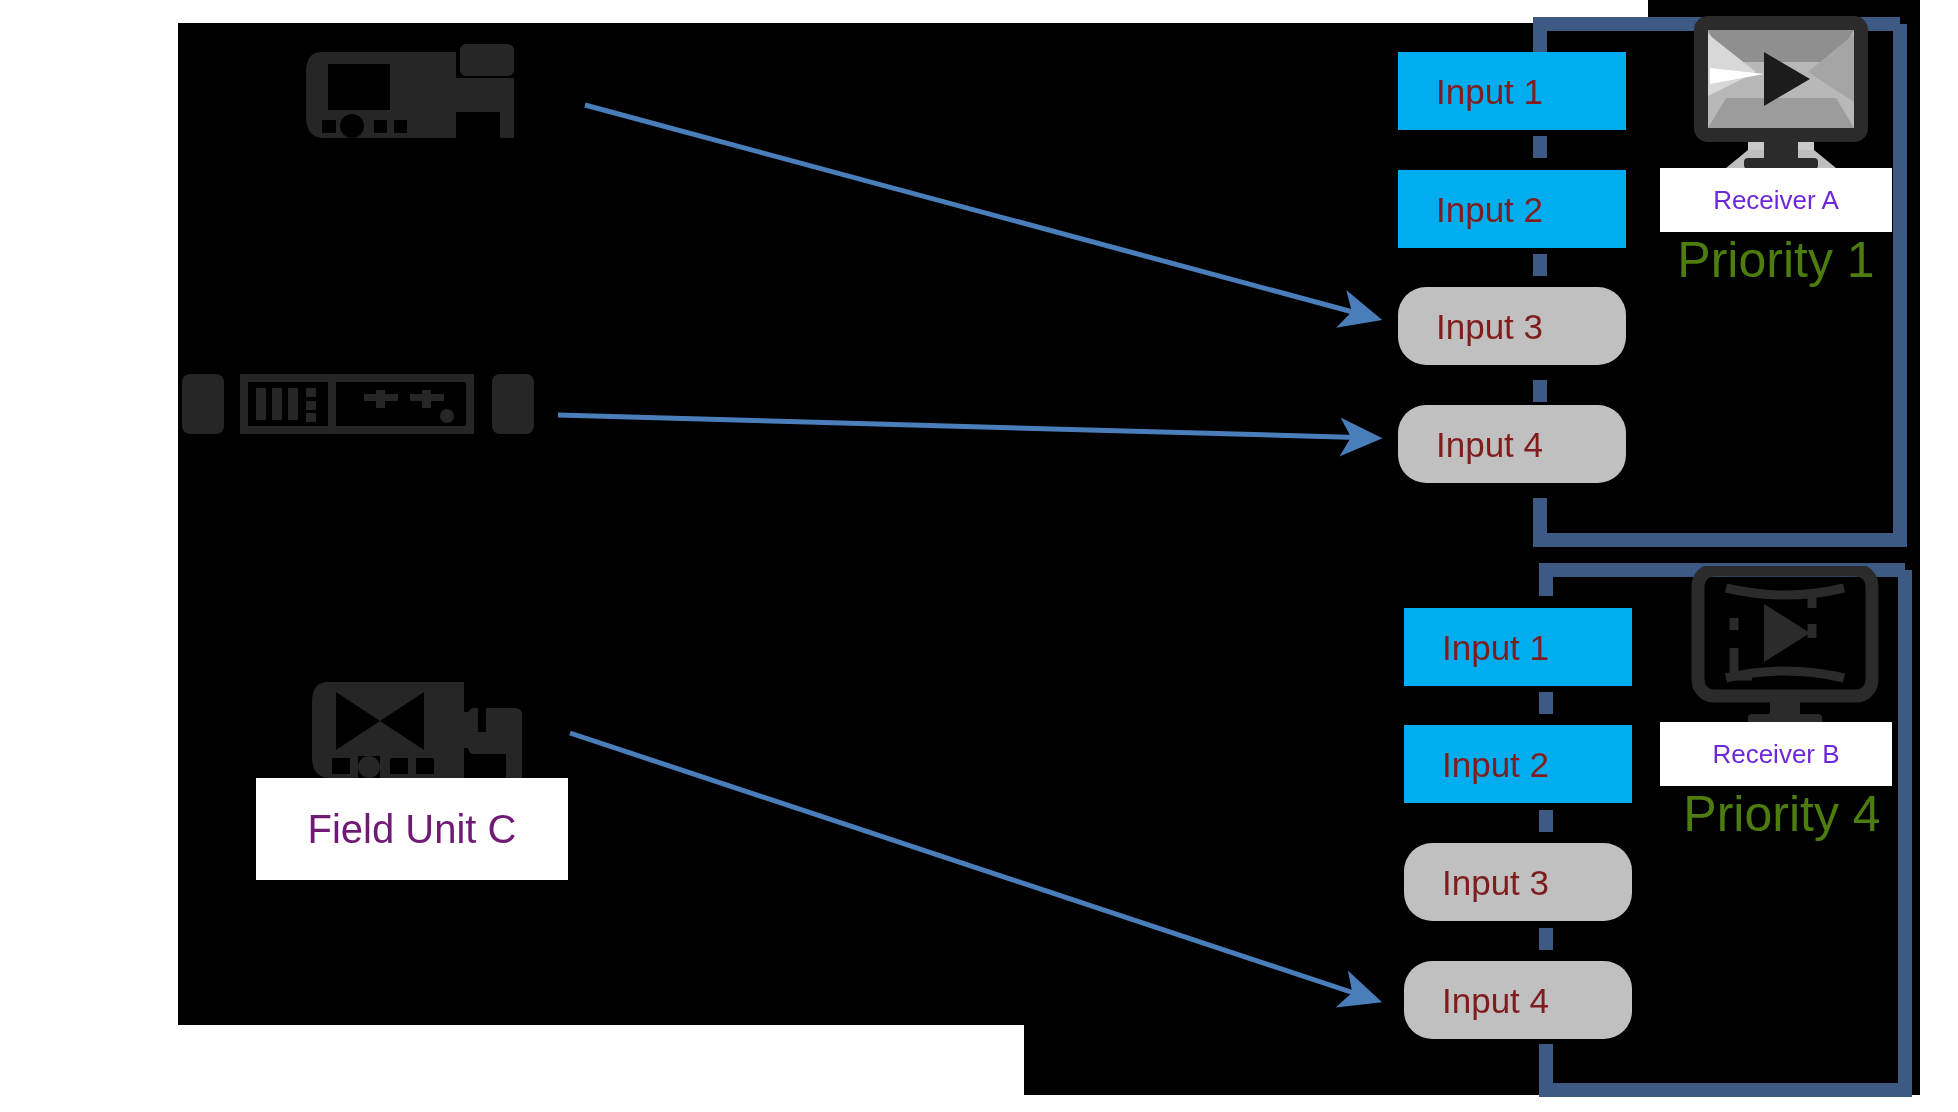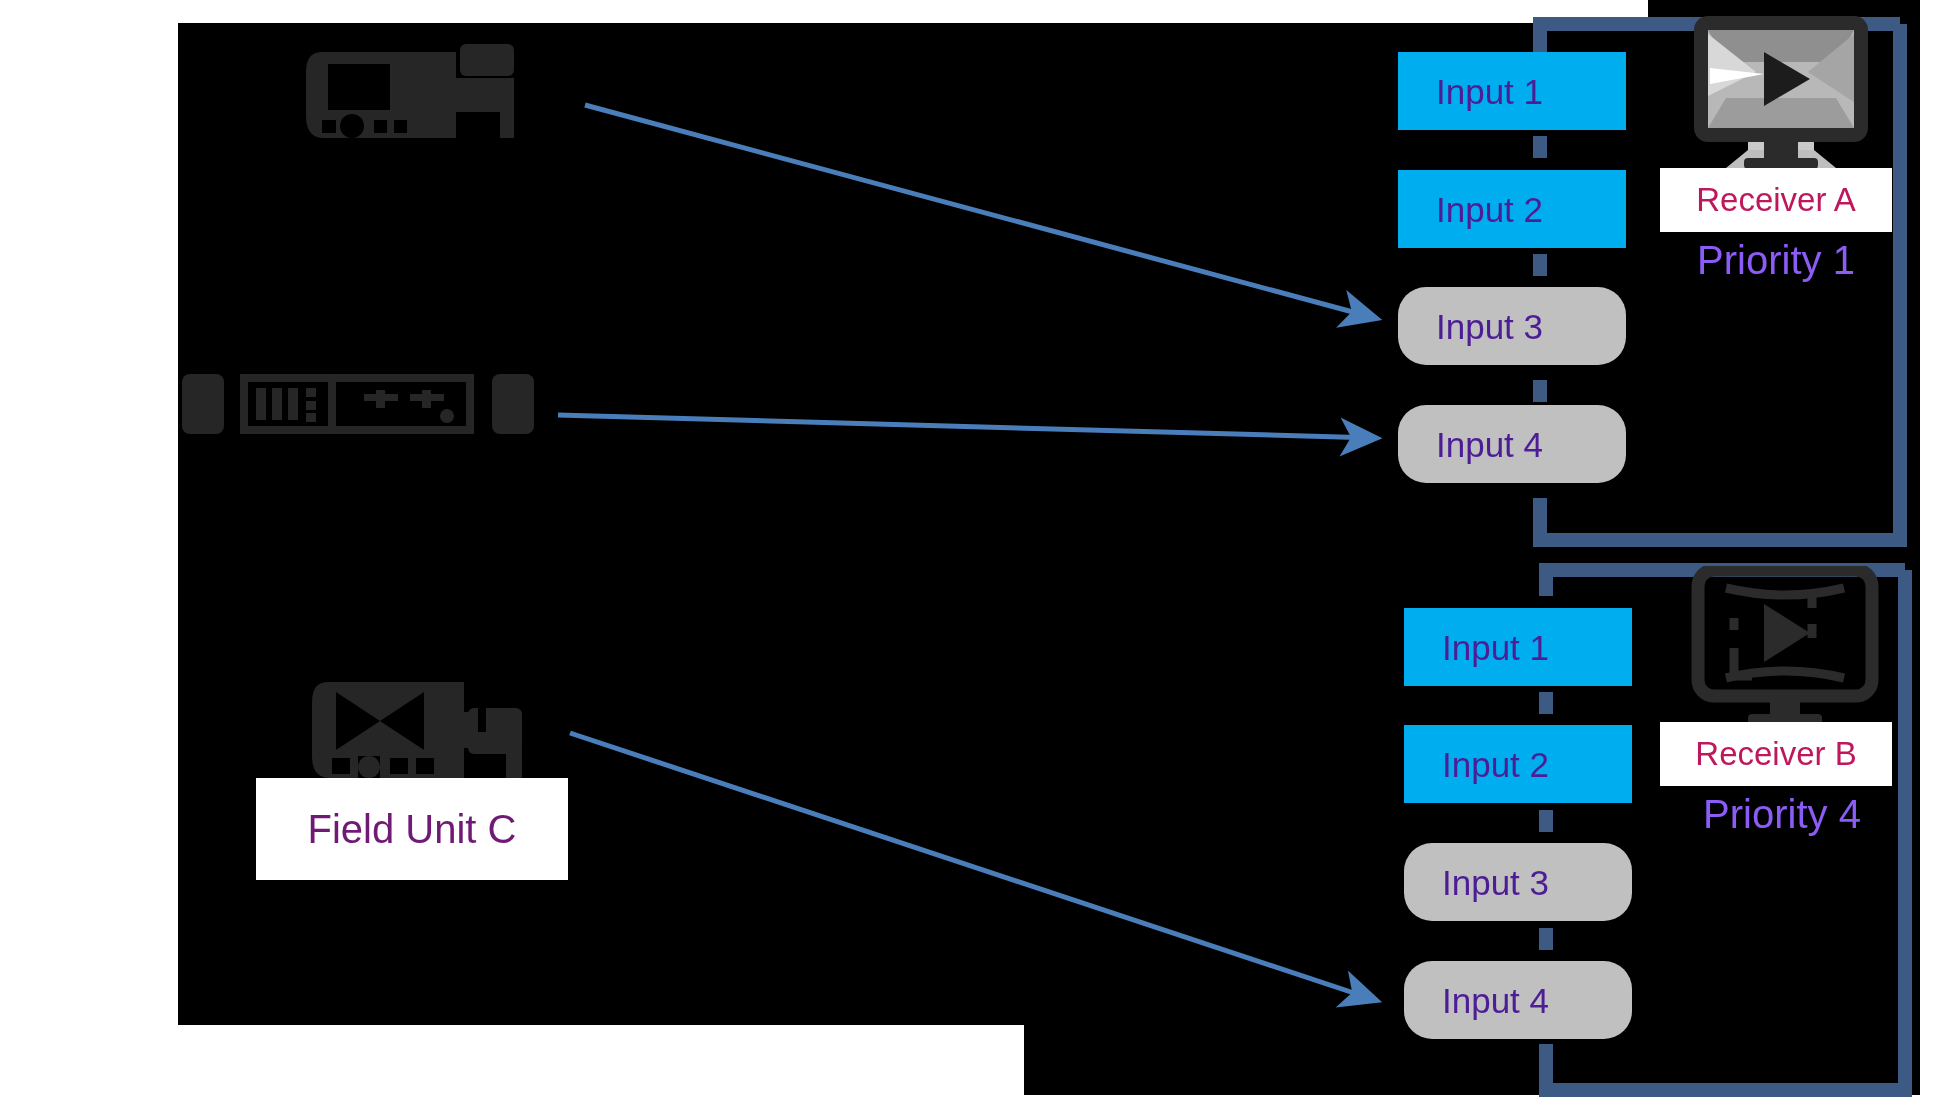--- a/index.html
+++ b/index.html
@@ -25,7 +25,7 @@
   
   .input-box{position:absolute;width:228px;height:78px;display:flex;
              align-items:center;box-sizing:border-box;padding-left:38px;}
-  .input-box span{font-size:35px;color:#4c1d95;line-height:1;}
+  .input-box span{font-size:35px;color:#7f1d1d;line-height:1;}
   .active{background:#00AEEF;}
   .idle{background:#C0C0C0;border-radius:28px;}
 

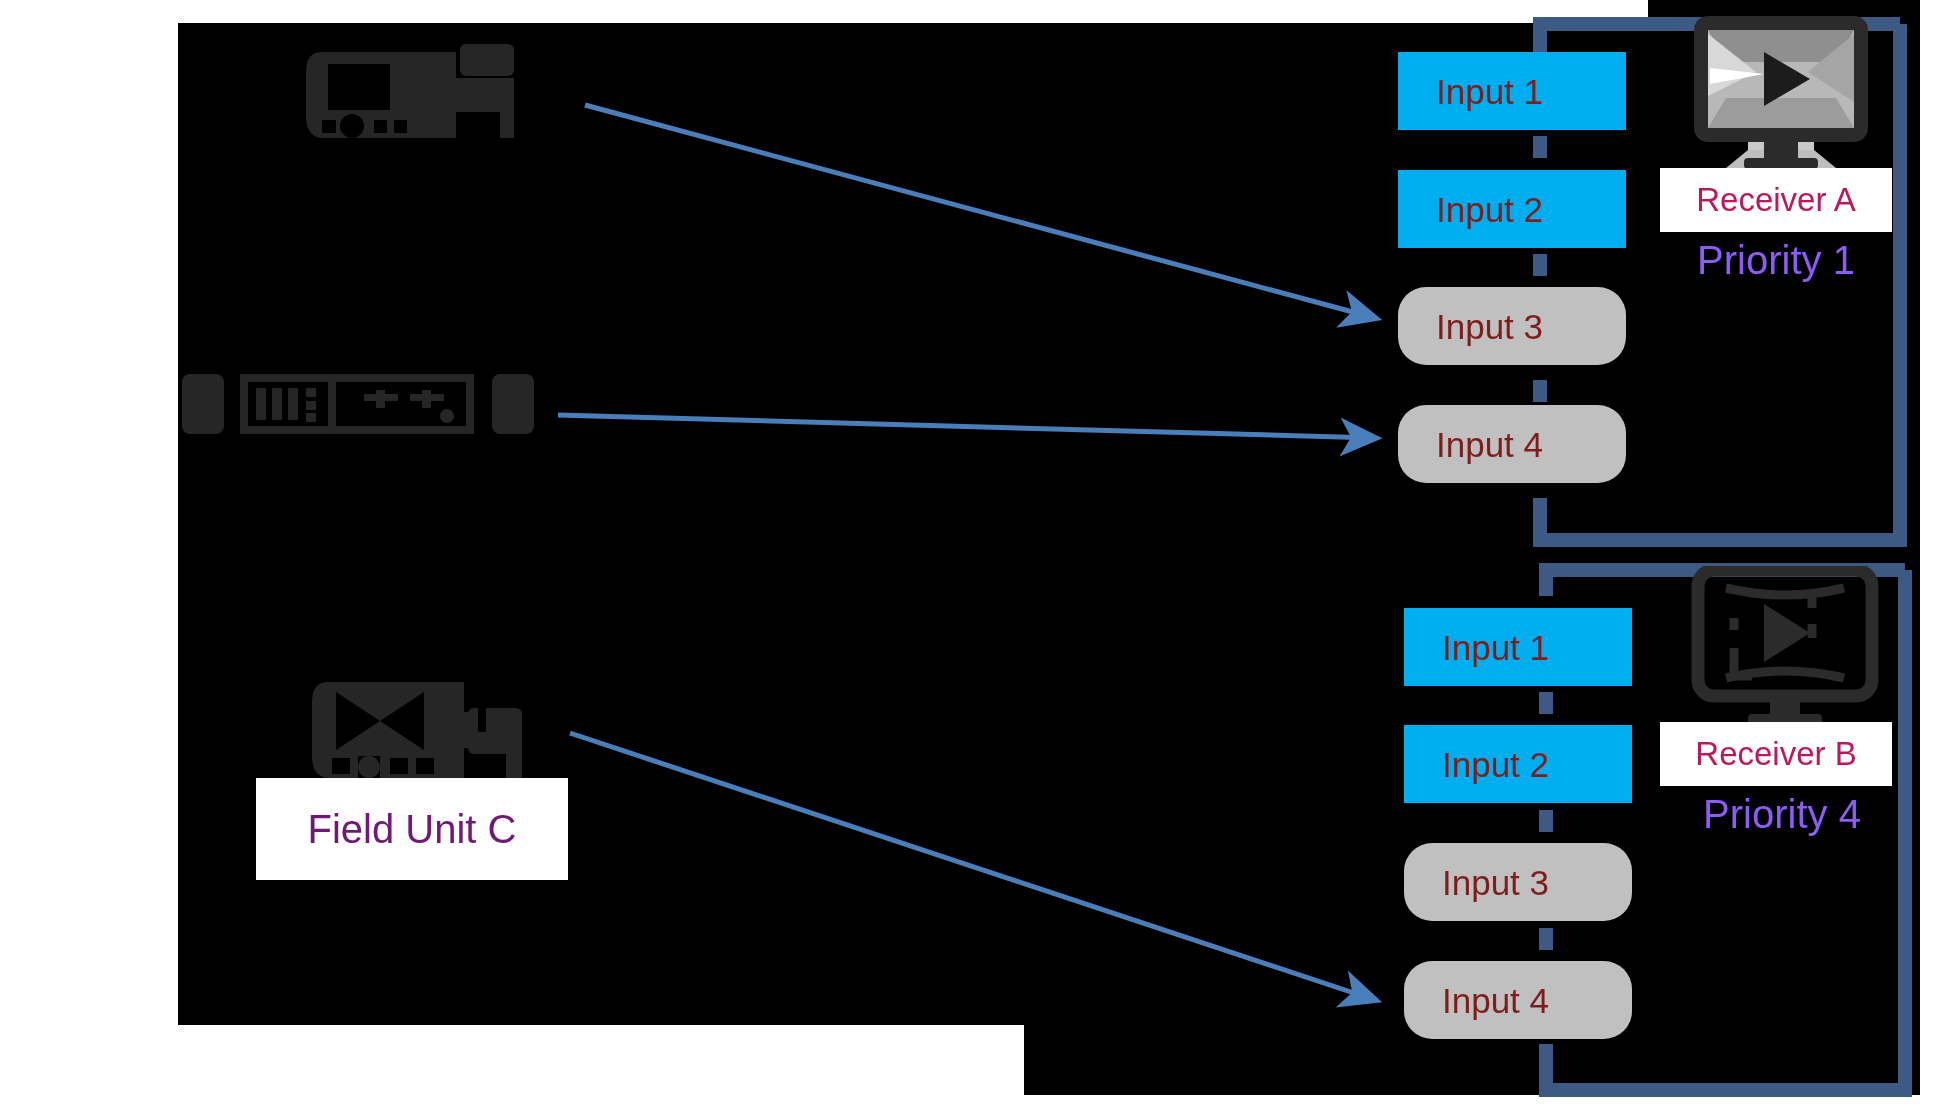--- a/index.html
+++ b/index.html
@@ -36,7 +36,7 @@
   .receiver{position:absolute;}
   .recv-label{position:absolute;background:#ffffff;display:flex;
               align-items:center;justify-content:center;}
-  .recv-label span{font-size:33px;color:#be185d;white-space:nowrap;}
+  .recv-label span{font-size:26px;color:#6d28d9;white-space:nowrap;}
   .priority{position:absolute;display:flex;align-items:center;
             justify-content:center;}
   .priority span{font-size:40px;color:#8b5cf6;white-space:nowrap;}

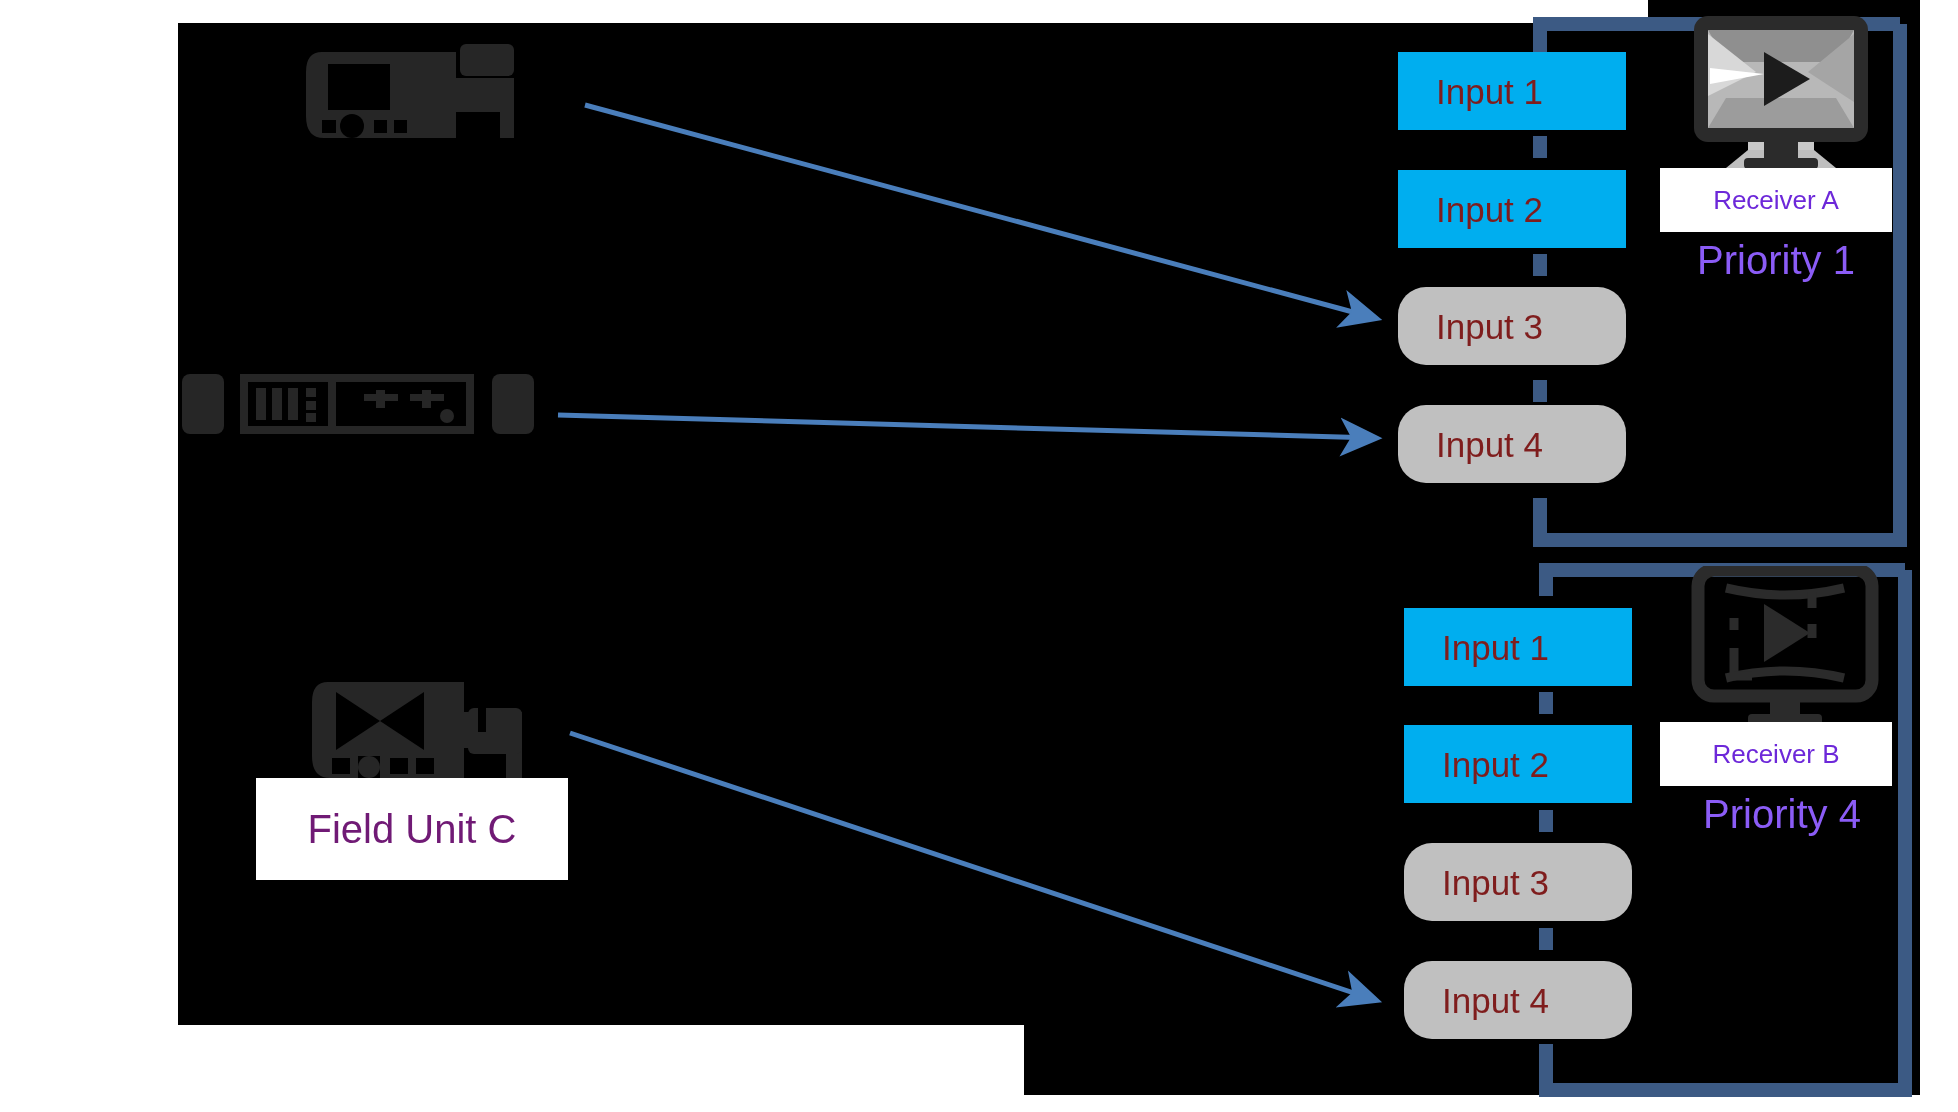--- a/index.html
+++ b/index.html
@@ -39,7 +39,7 @@
   .recv-label span{font-size:26px;color:#6d28d9;white-space:nowrap;}
   .priority{position:absolute;display:flex;align-items:center;
             justify-content:center;}
-  .priority span{font-size:40px;color:#8b5cf6;white-space:nowrap;}
+  .priority span{font-size:50px;color:#4d7c0f;white-space:nowrap;}
 
   
   #field-unit-label{position:absolute;background:#ffffff;display:flex;

